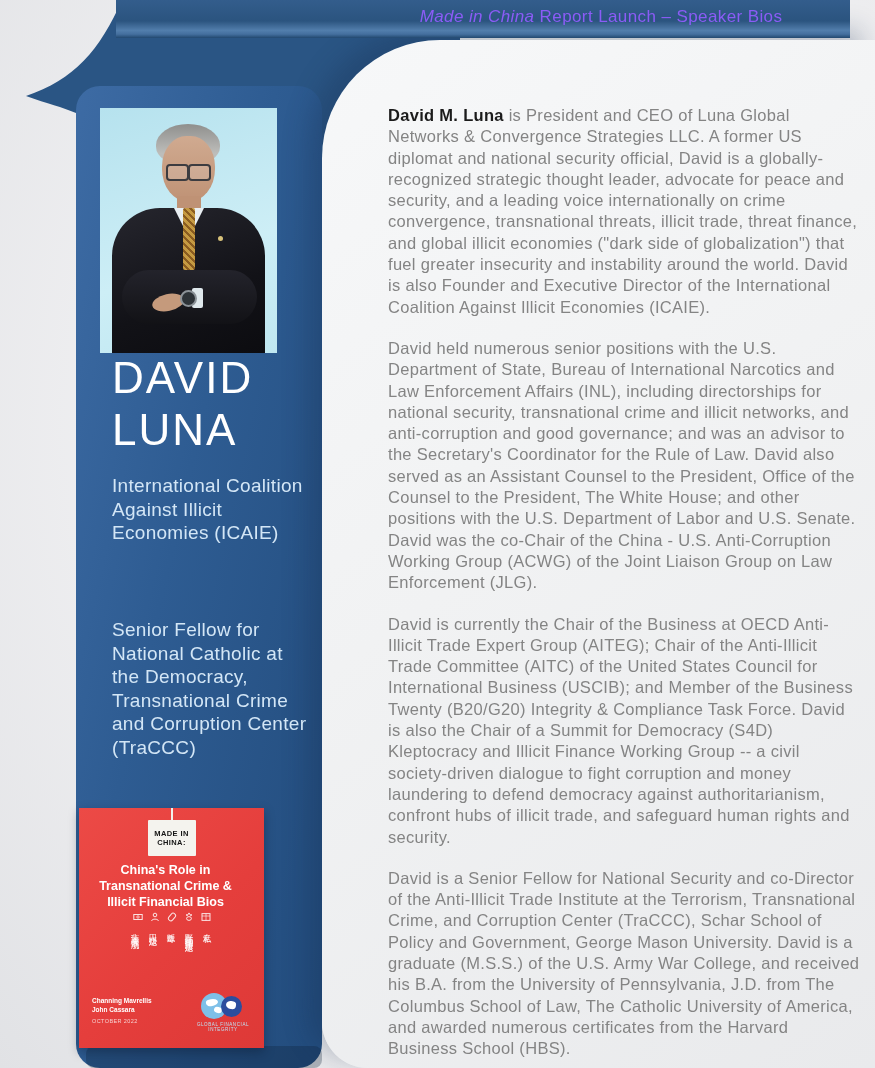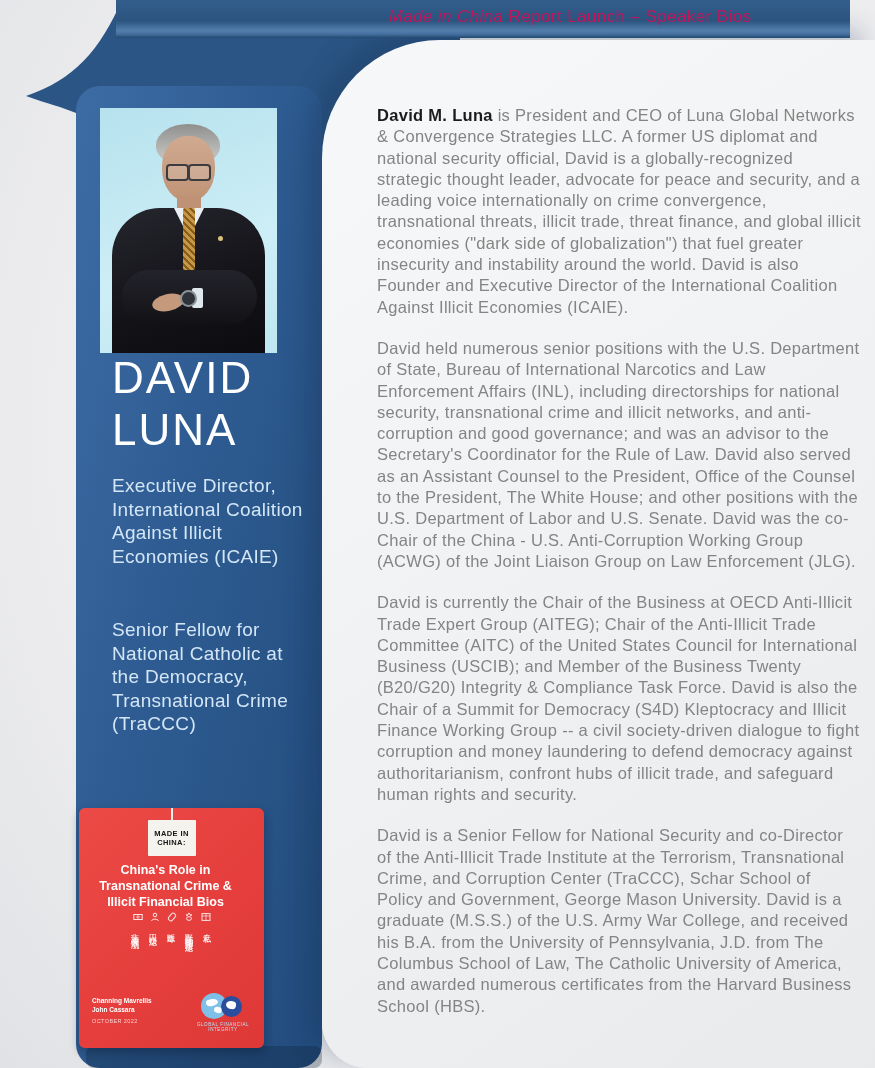--- a/index.html
+++ b/index.html
@@ -24,9 +24,9 @@
     background:linear-gradient(to bottom,#335d8c 0%, #2b547f 55%, #527eac 80%, #446f9e 90%, #22486f 100%);
   }
   .header-title{
-    left:306px;top:0;width:528px;height:34px;
+    left:337px;top:0;width:528px;height:34px;
     display:flex;align-items:center;justify-content:center;
-    color:#be185d;font-size:17px;letter-spacing:0.4px;white-space:pre;
+    color:#8b5cf6;font-size:17px;letter-spacing:0.4px;white-space:pre;
   }
   .header-title .it{font-style:italic;}
   

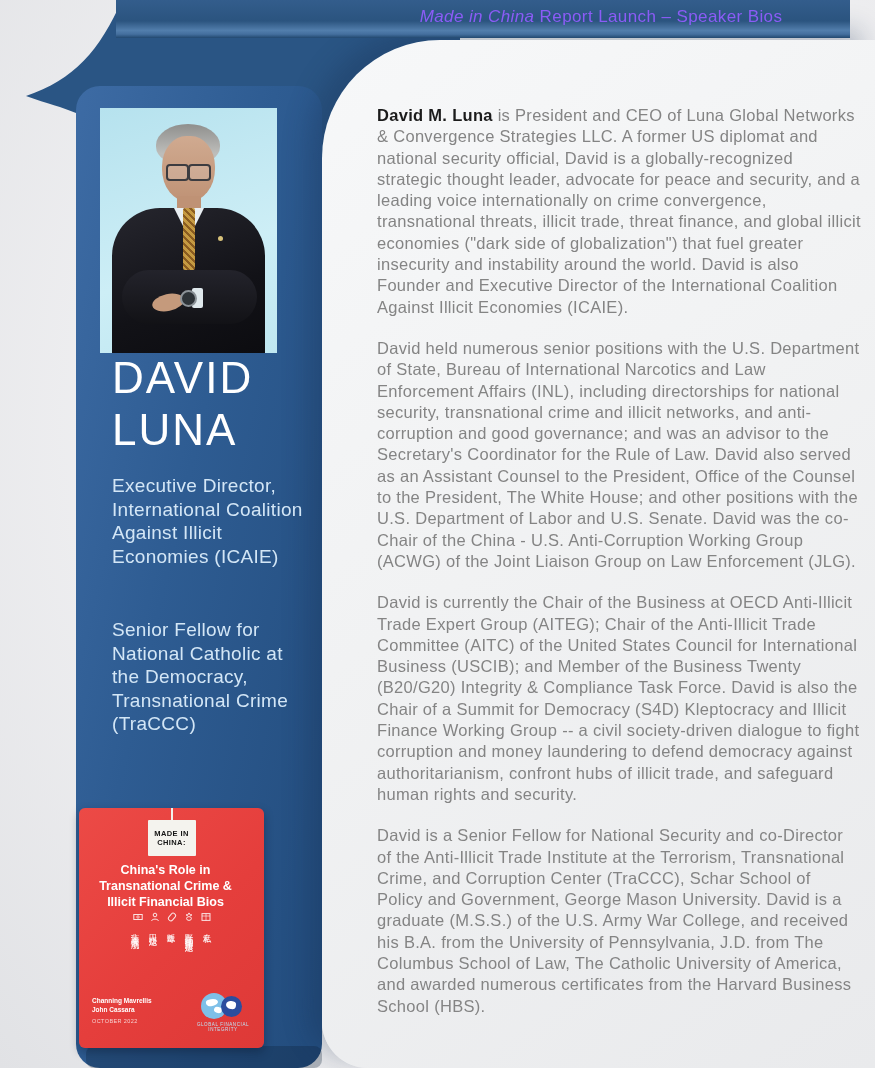--- a/index.html
+++ b/index.html
@@ -87,7 +87,7 @@
   .bc-logo .lg-text{margin-top:2px;color:#bfe0f2;font-size:4.5px;letter-spacing:0.6px;}
   
   .bio{left:377px;top:105px;width:484px;color:#848484;font-size:16.5px;line-height:21.3px;letter-spacing:0.3px;}
-  .bio p{margin:0 0 20px 0;}
+  .bio p{margin:0 0 20px 11px;}
   .bio .lead{color:#1b1b1b;font-weight:bold;}
 </style>
 </head>

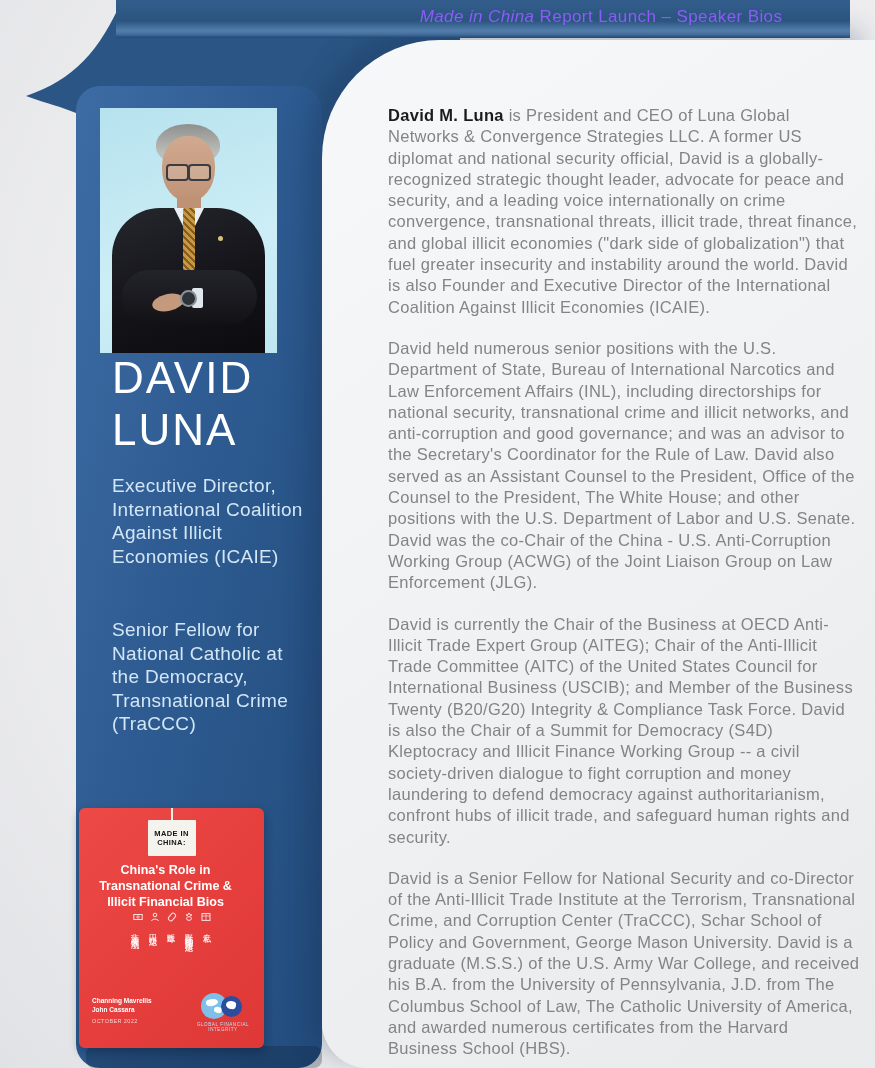--- a/index.html
+++ b/index.html
@@ -135,7 +135,6 @@
 </div>
 
 <div class="abs role-block role1">
-  <div>Executive Director,</div>
   <div>International Coalition</div>
   <div>Against Illicit</div>
   <div>Economies (ICAIE)</div>

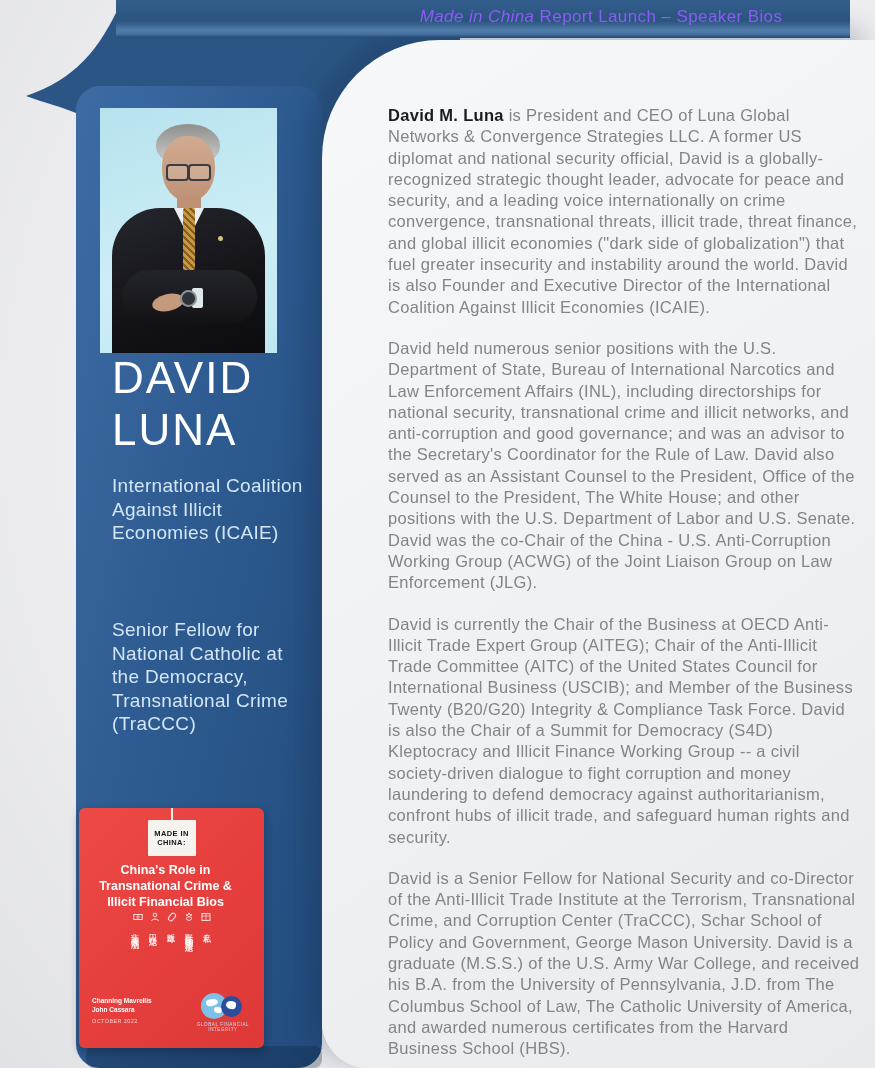--- a/index.html
+++ b/index.html
@@ -145,6 +145,7 @@
   <div>National Catholic at</div>
   <div>the Democracy,</div>
   <div>Transnational Crime</div>
+  <div>and Corruption Center</div>
   <div>(TraCCC)</div>
 </div>
 

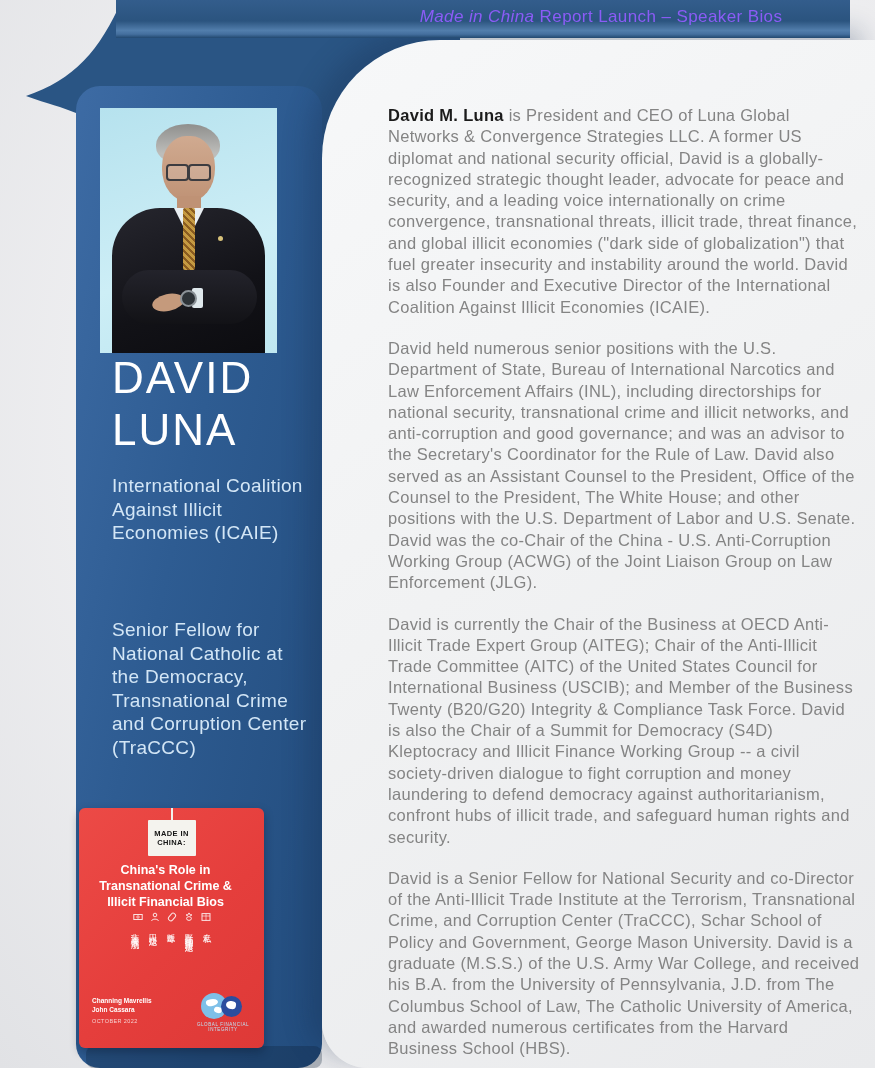--- a/index.html
+++ b/index.html
@@ -60,7 +60,7 @@
   .role1{top:474px;} .role2{top:618px;}
   
   .book-cover{
-    left:79px;top:808px;width:185px;height:240px;border-radius:6px;overflow:hidden;
+    left:79px;top:808px;width:185px;height:240px;border-radius:0;overflow:hidden;
     background:linear-gradient(135deg,#ec4a46 0%, #e53e3c 55%, #de3937 100%);
     box-shadow:0 4px 10px rgba(10,20,40,0.35);
   }

